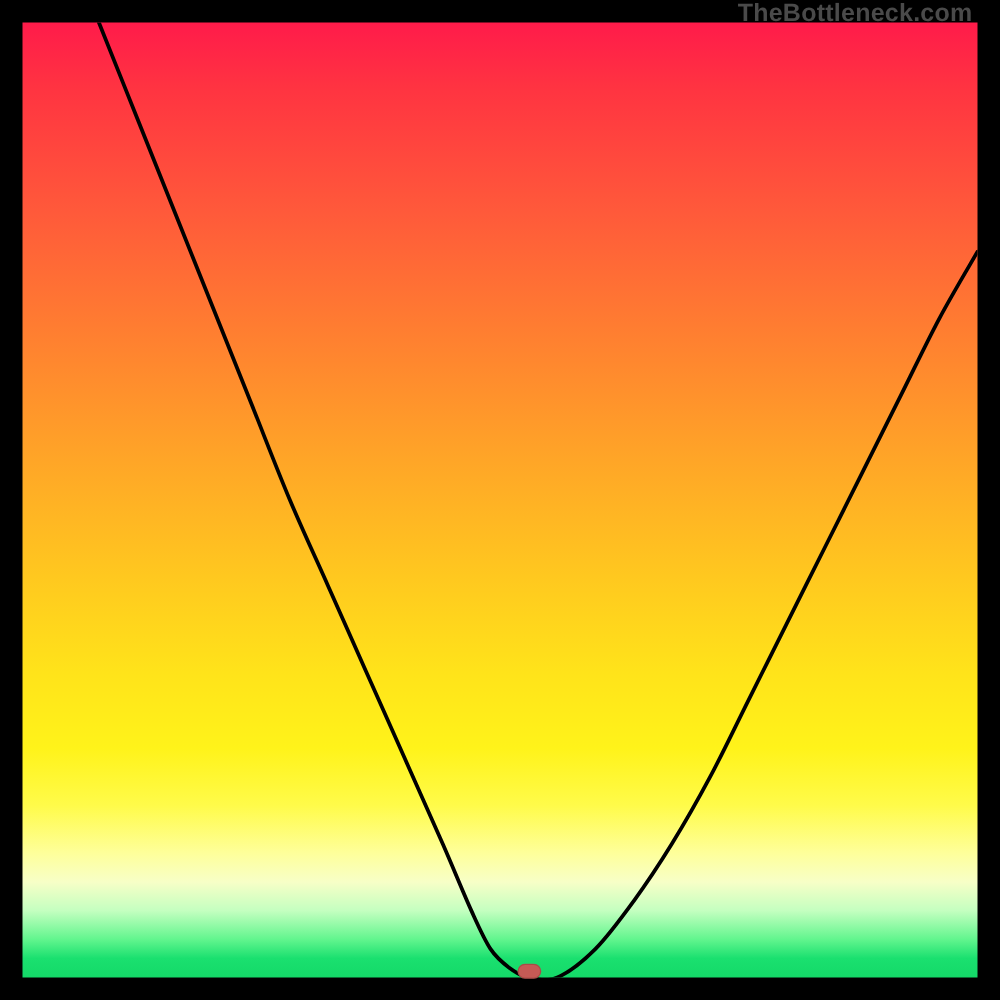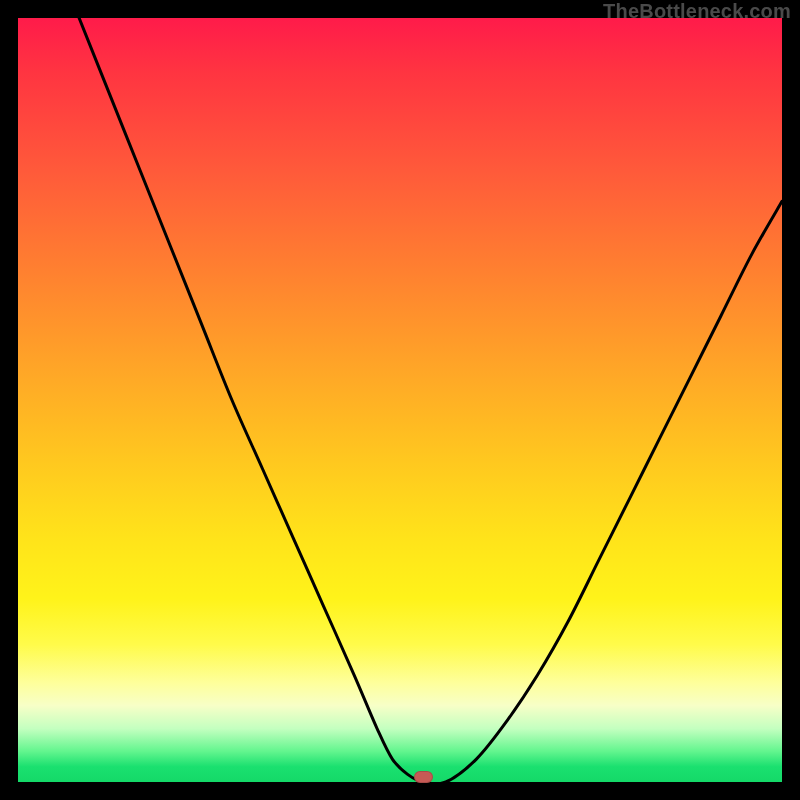--- a/index.html
+++ b/index.html
@@ -45,7 +45,7 @@
   .credit {
     position: absolute;
     top: 0px;
-    right: 9px;
+    right: 22px;
     color: #4a4a4a;
     font-size: 20px;
     font-weight: 600;

